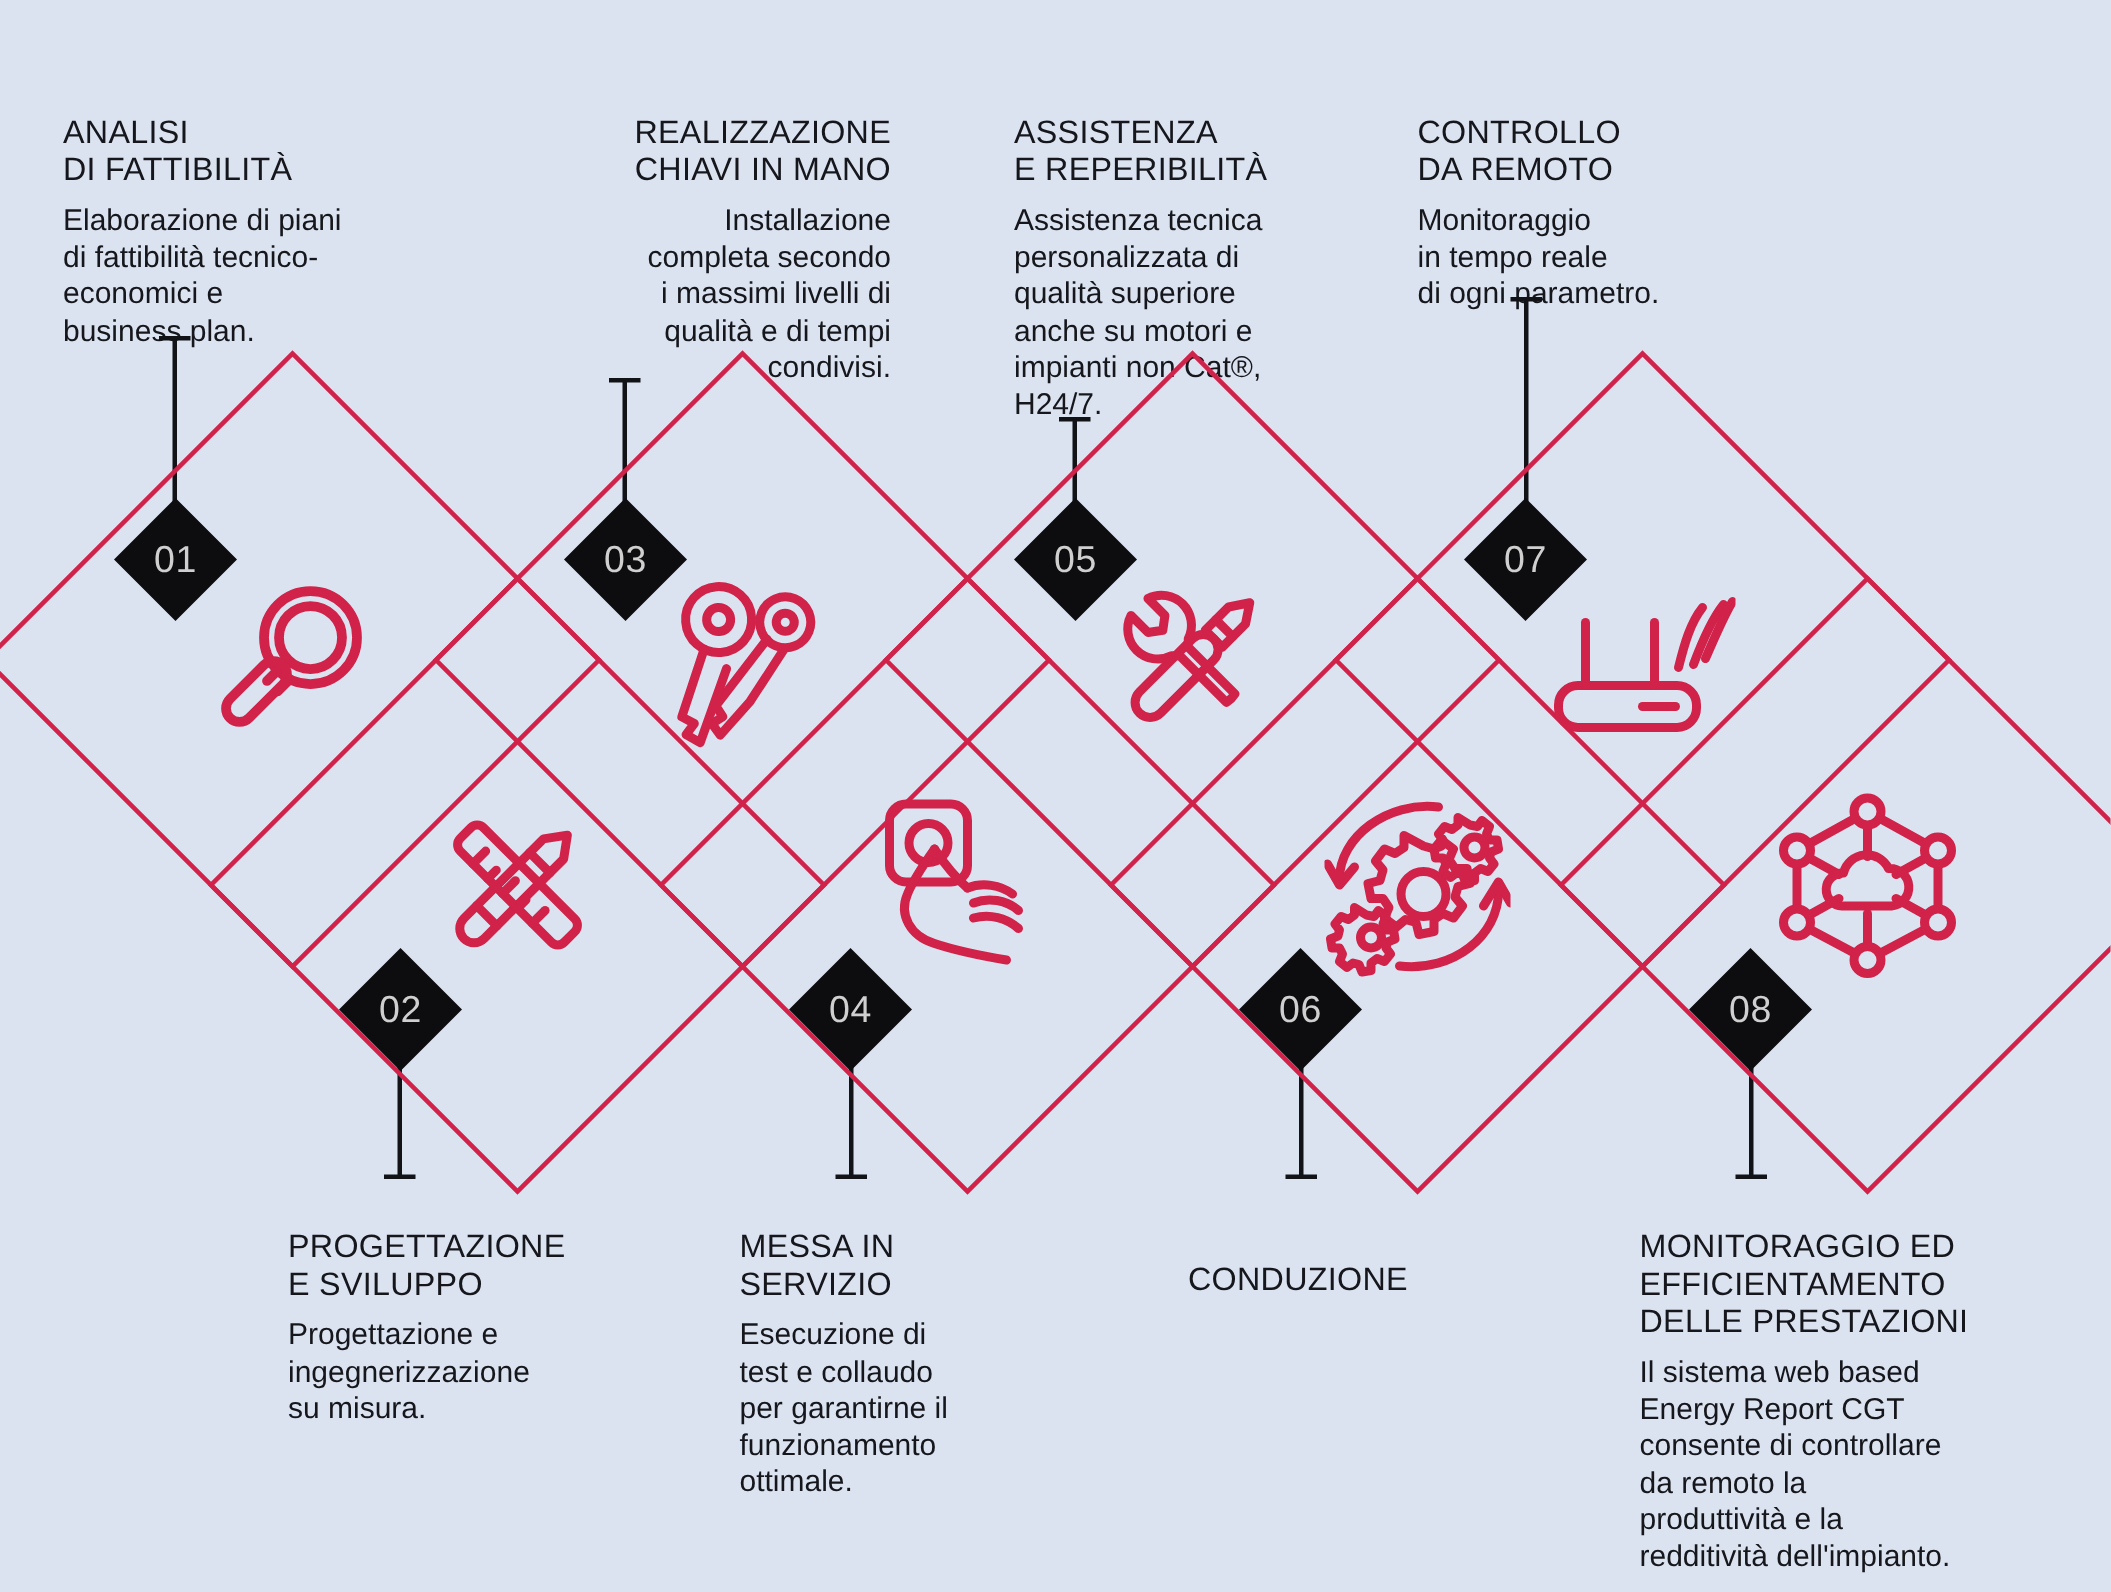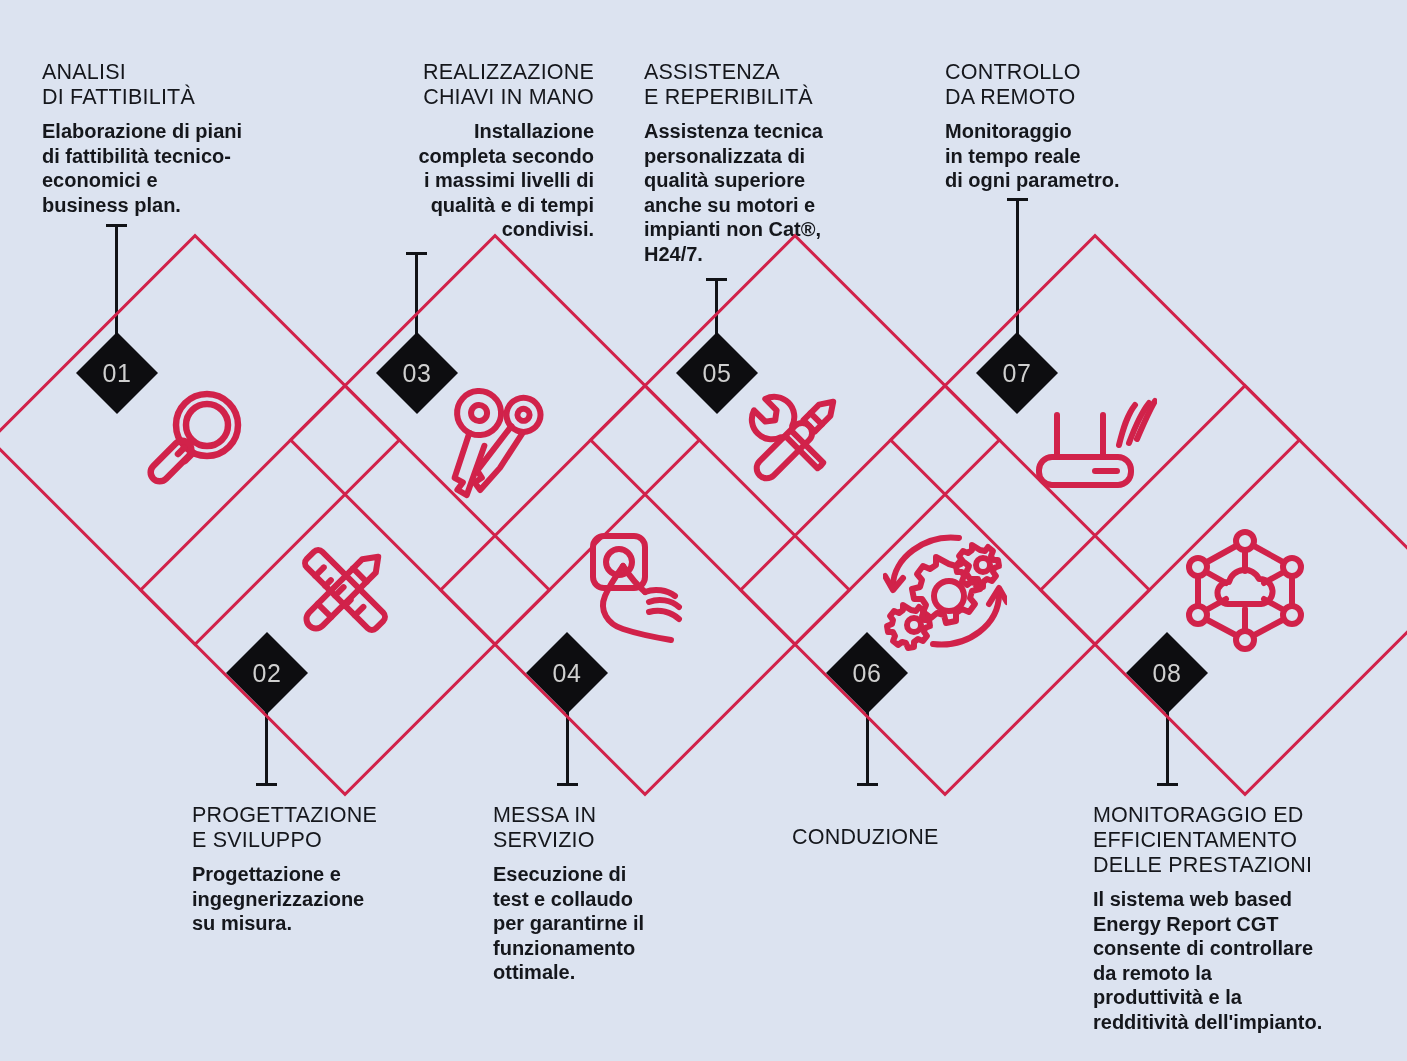--- a/index.html
+++ b/index.html
@@ -14,7 +14,7 @@
   #stage{position:absolute;inset:0;}
 
   
-  .txt{position:absolute;}
+  .txt{position:absolute;margin-top:16px;}
   .txt .hd{
     font-size:21.5px;line-height:25px;
     letter-spacing:.2px;

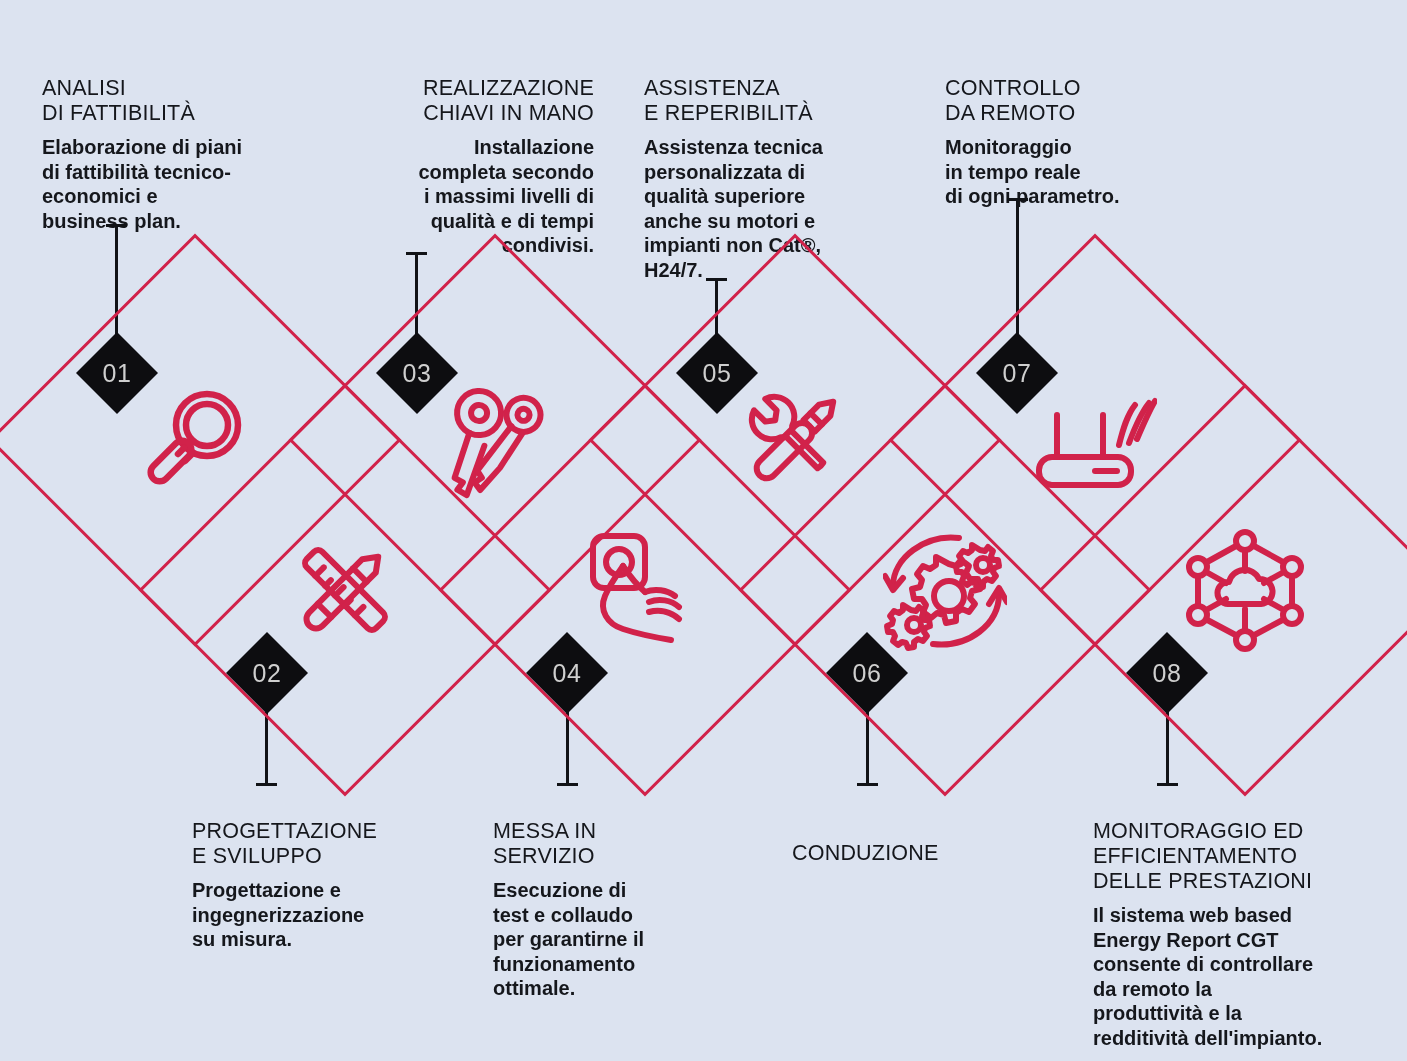--- a/index.html
+++ b/index.html
@@ -99,7 +99,7 @@
 condivisi.</div>
   </div>
 
-  <div class="txt" style="left:644px;top:60px;width:250px;">
+  <div class="txt" style="left:676px;top:60px;width:250px;">
     <div class="hd">ASSISTENZA
 E REPERIBILITÀ</div>
     <div class="bd">Assistenza tecnica

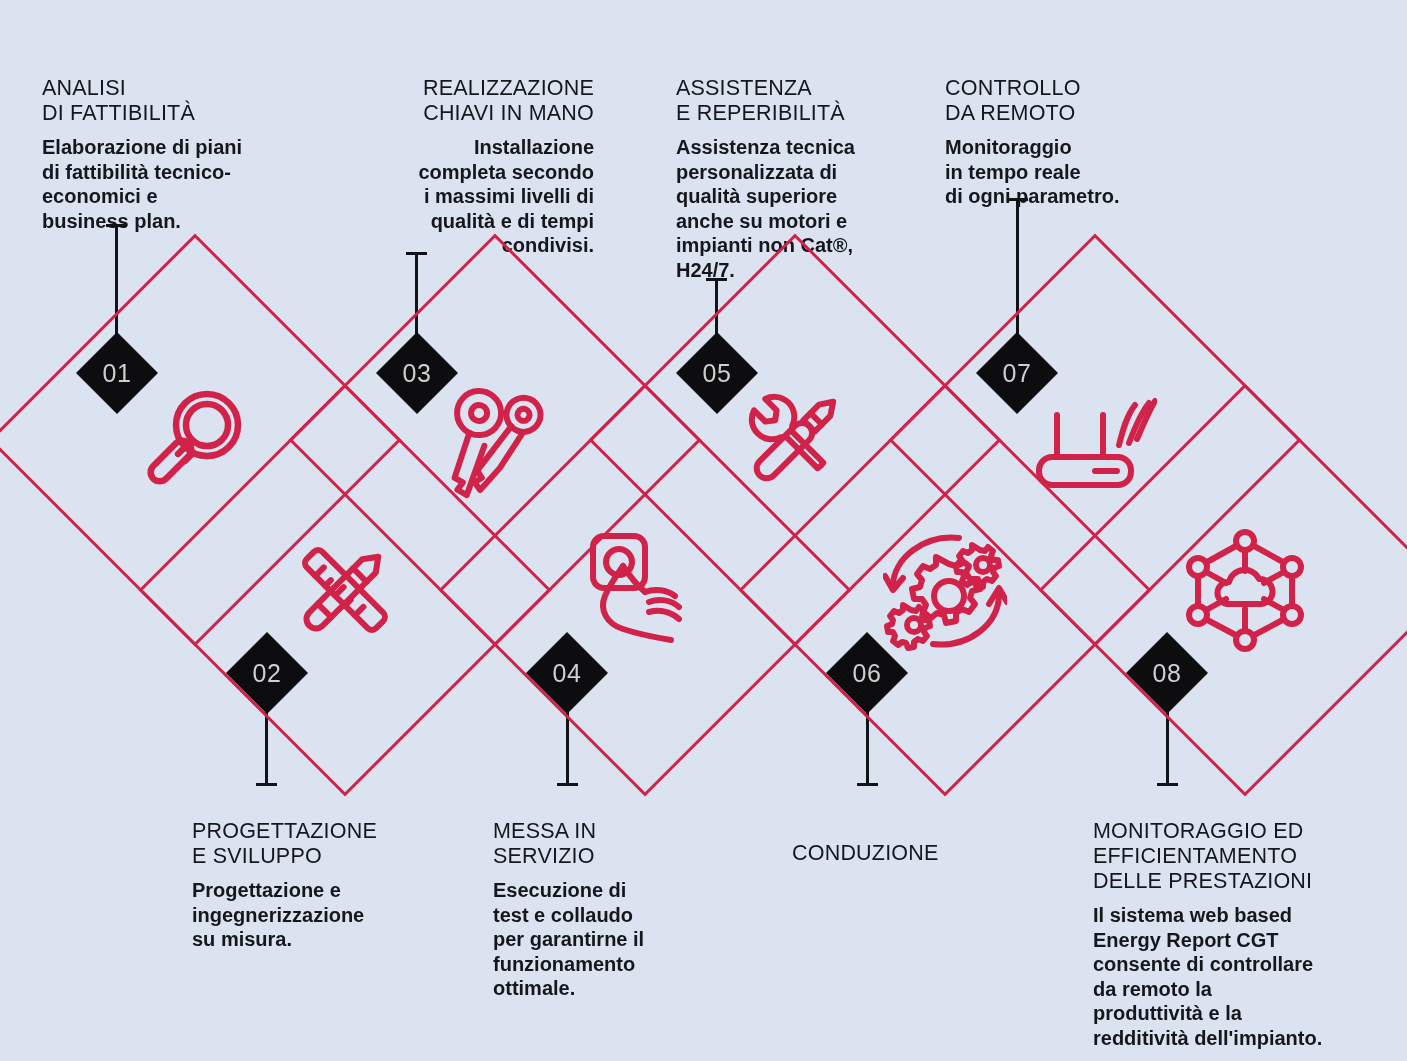--- a/index.html
+++ b/index.html
@@ -25,7 +25,7 @@
   }
   .txt .bd{
     font-size:20px;line-height:24.5px;
-    font-weight:700;
+    font-weight:400;
     color:#15171c;
     white-space:pre-line;
     margin:0;

